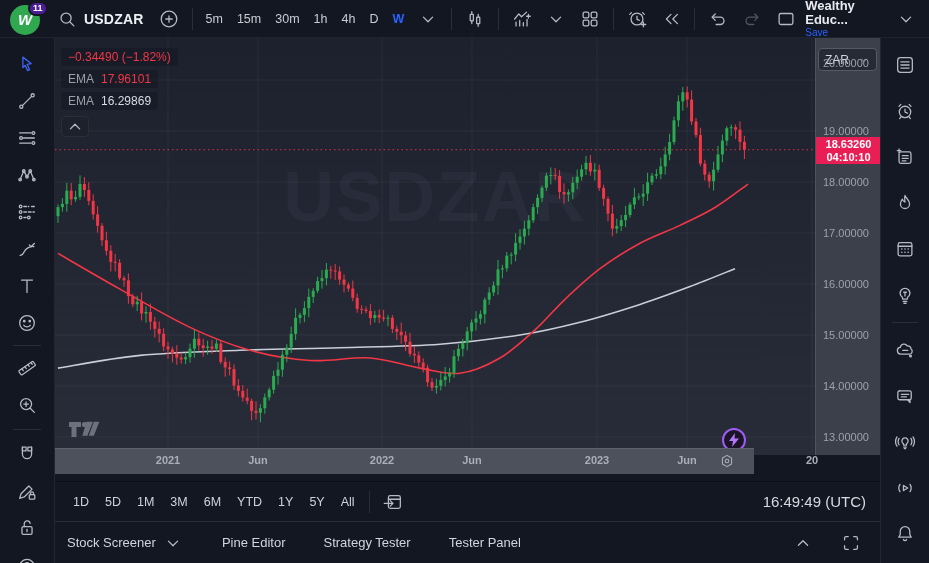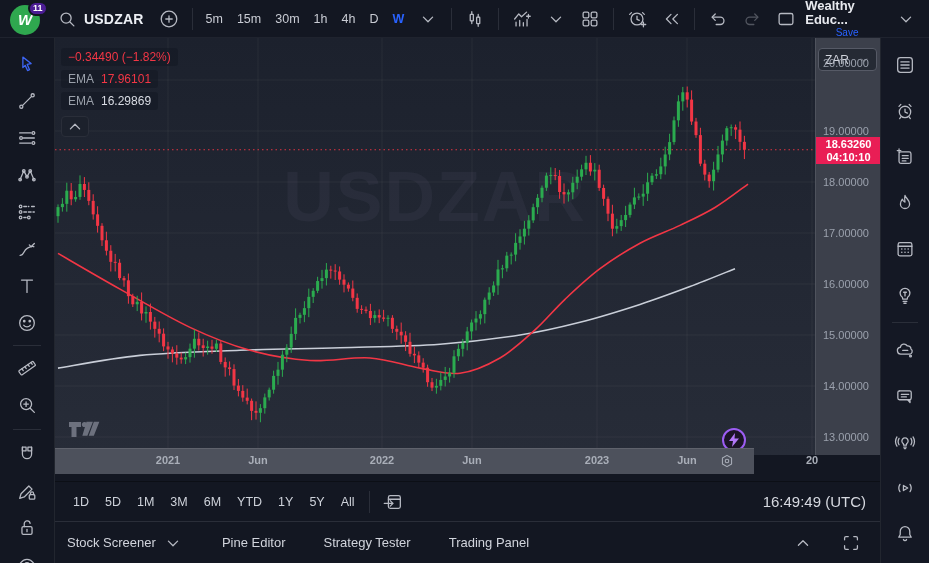--- a/index.html
+++ b/index.html
@@ -25,7 +25,7 @@
   .hicon { padding:4px 6px; border-radius:4px; cursor:pointer; display:flex; align-items:center; }
   .chev { width:14px; height:14px; }
   .dim { opacity:.38; }
-  .account { margin-left:2px; display:flex; flex-direction:column; align-items:center; cursor:pointer; }
+  .account { margin-left:2px; display:flex; flex-direction:column; align-items:flex-start; cursor:pointer; }
   .account .nm { font-size:13px; color:#e8eaef; font-weight:bold; line-height:14px; }
   .account .sv { font-size:10px; color:#2962ff; line-height:11px; }
   

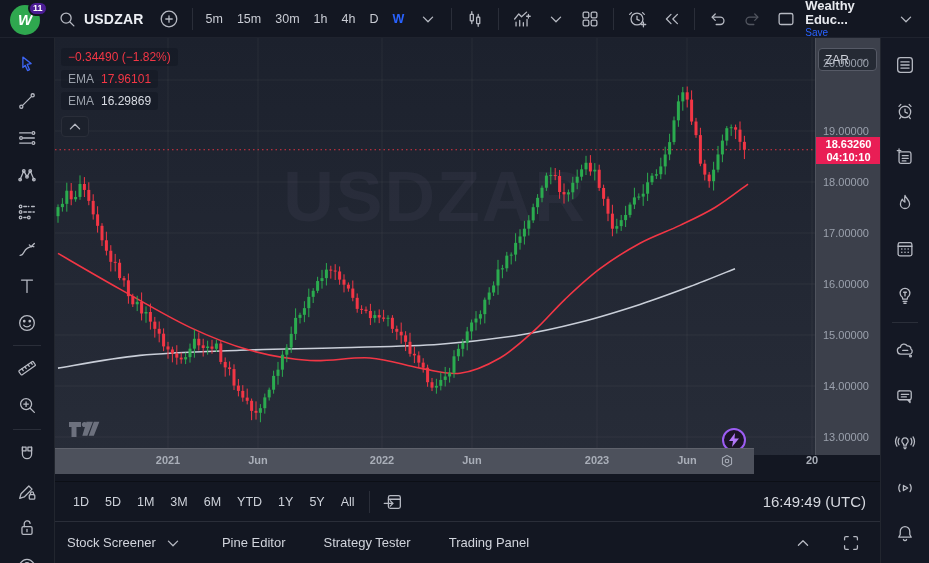--- a/index.html
+++ b/index.html
@@ -833,7 +833,7 @@
       <span>Strategy Tester</span>
     </div>
     <div class="ftab">
-      <span>Trading Panel</span>
+      <span>Tester Panel</span>
     </div>
     <div class="fright">
       <div class="hicon">

